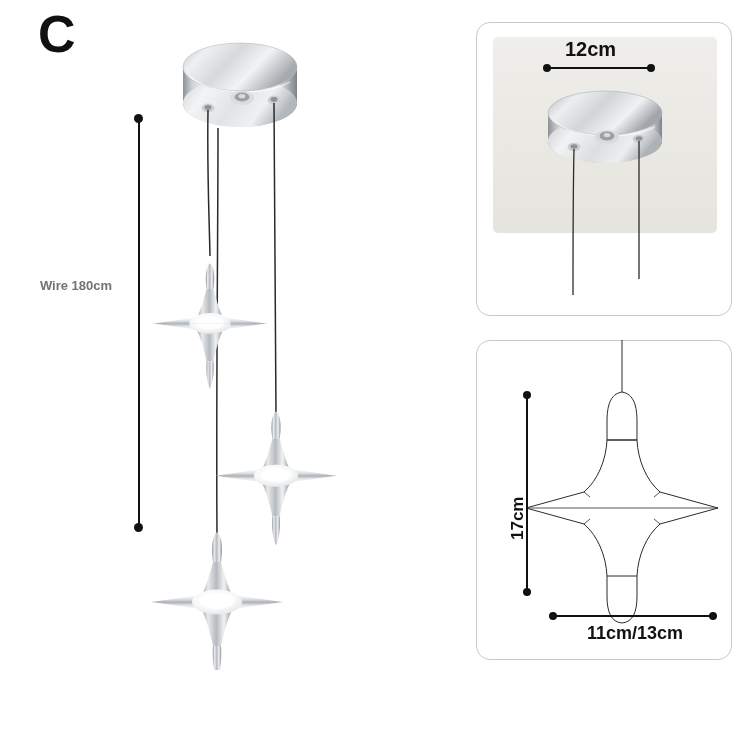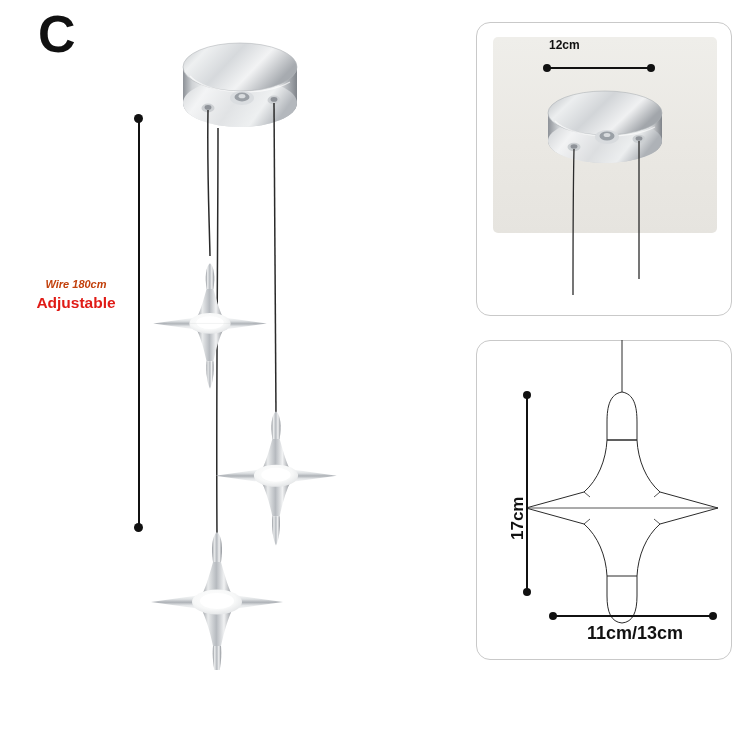--- a/index.html
+++ b/index.html
@@ -146,7 +146,7 @@
   }
 
   
-  #canopy-dim-label { left: 549px; top: 38px; font-size: 12px; }
+  #canopy-dim-label { left: 565px; top: 38px; font-size: 20px; }
   #canopy-dim-bar   { left: 547px; top: 67px; width: 104px; }
   #canopy-dot-l     { left: 543px; top: 63.5px; width: 8px; height: 8px; }
   #canopy-dot-r     { left: 647px; top: 63.5px; width: 8px; height: 8px; }

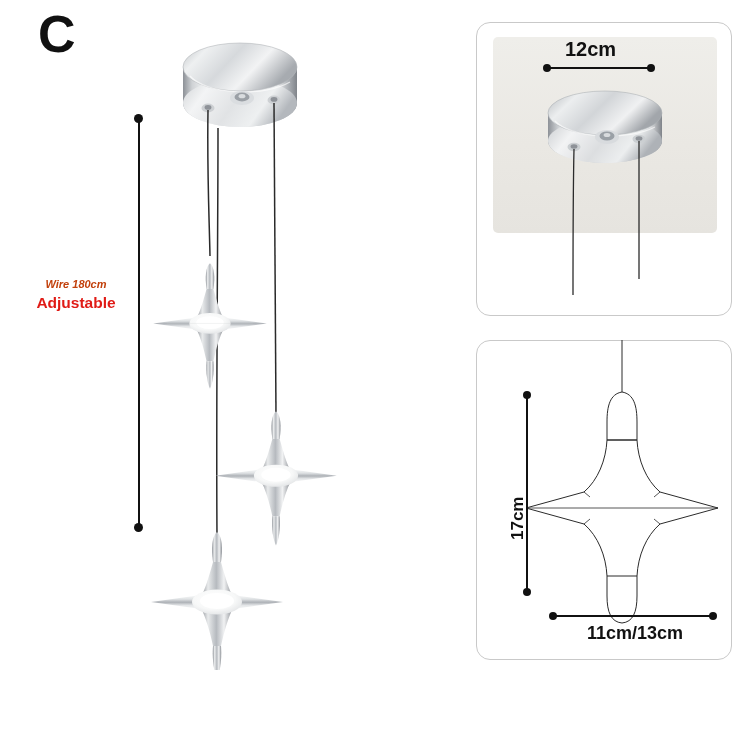--- a/index.html
+++ b/index.html
@@ -56,12 +56,11 @@
     text-align: center;
   }
   #wire-length-label {
-    font-size: 11px;
-    font-weight: bold;
-    color: #c2410c;
+    font-size: 13px;
+    font-weight: bold;
+    color: #737373;
     white-space: nowrap;
     line-height: 1.25;
-    font-style: italic;
   }
   #wire-adjustable-label {
     font-size: 15.5px;

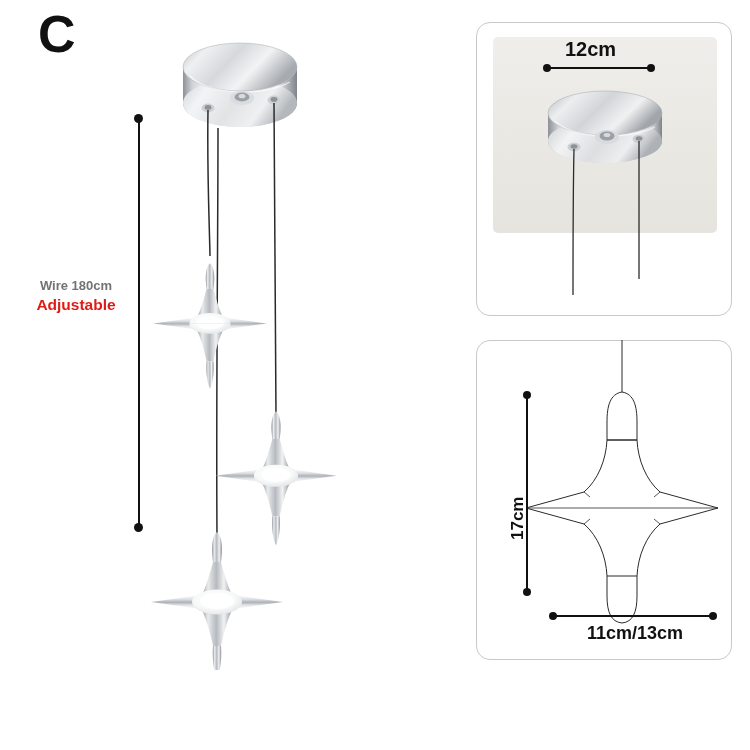--- a/index.html
+++ b/index.html
@@ -180,7 +180,6 @@
 
 <div id="wire-labels">
   <div id="wire-length-label">Wire 180cm</div>
-  <div id="wire-adjustable-label">Adjustable</div>
 </div>
 
 <div id="product-photo">

